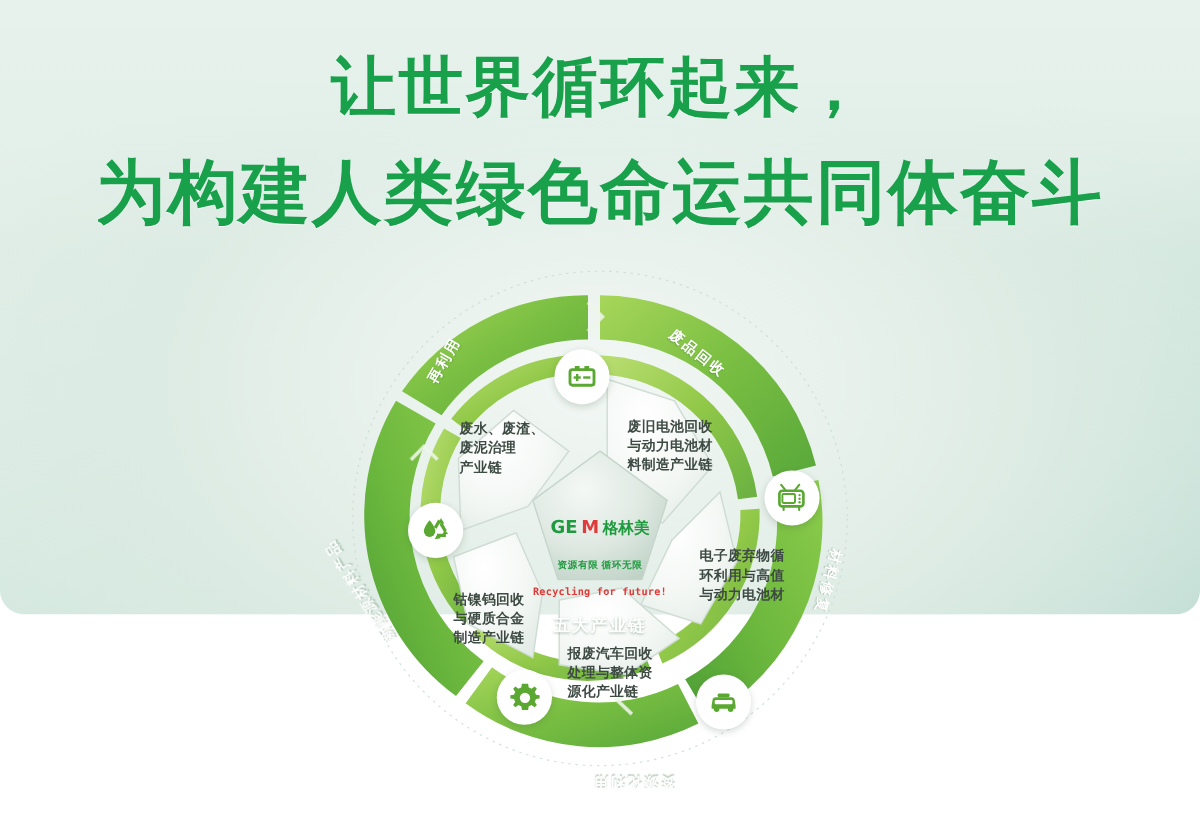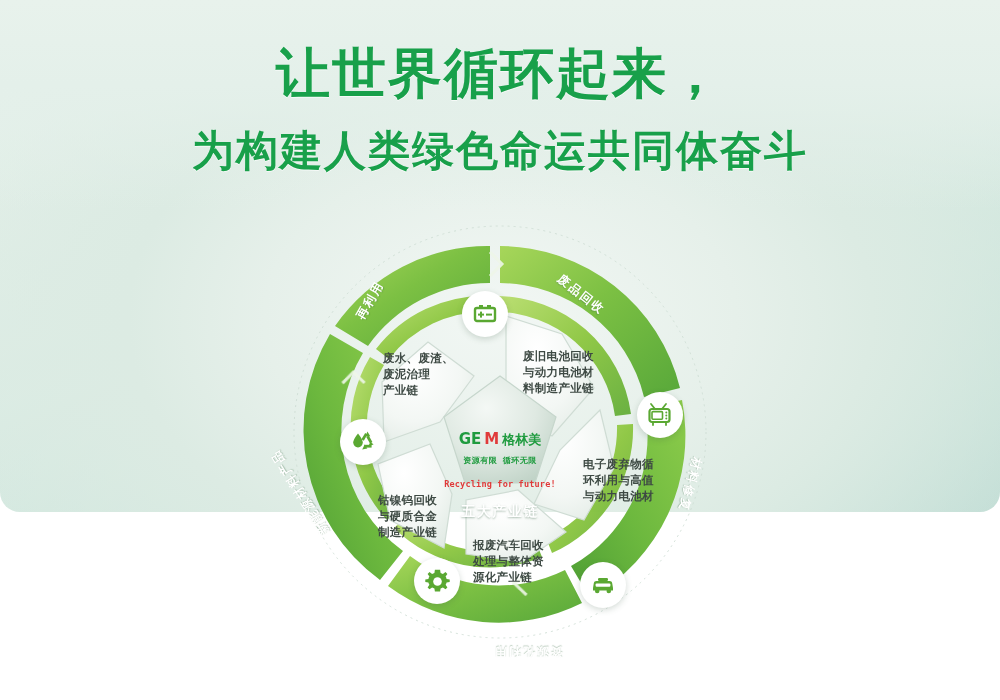--- a/index.html
+++ b/index.html
@@ -32,7 +32,7 @@
     text-shadow:0 1px 0 rgba(255,255,255,.65);
   }
   .title-line.l1{font-size:54px;line-height:66px;}
-  .title-line.l2{font-size:42px;line-height:66px;margin-top:12px;}
+  .title-line.l2{font-size:58px;line-height:66px;margin-top:22px;}
 
   
   .wheel{

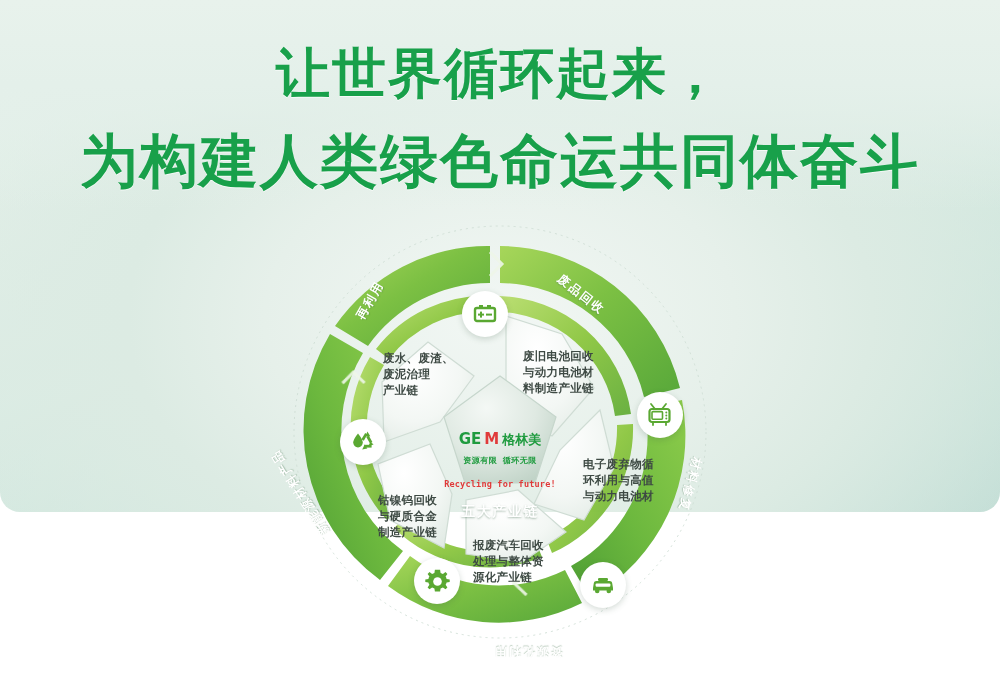--- a/index.html
+++ b/index.html
@@ -86,9 +86,8 @@
   .logo-m{color:#e03a3a;}
   .logo-cn{font-size:13px;font-weight:bold;color:#1f9b3f;letter-spacing:0px;line-height:15px;}
   .logo-tag{
-    font-size:8px;color:#1f9b3f;font-weight:bold;letter-spacing:.5px;margin-top:8px;
+    font-size:8px;color:#1f9b3f;font-weight:bold;letter-spacing:.5px;margin-top:18px;
     white-space:nowrap;
-    font-family:Liberation Mono, monospace;
   }
   .logo-en{
     font-size:8.5px;color:#e03a3a;font-weight:bold;letter-spacing:.2px;margin-top:13px;

